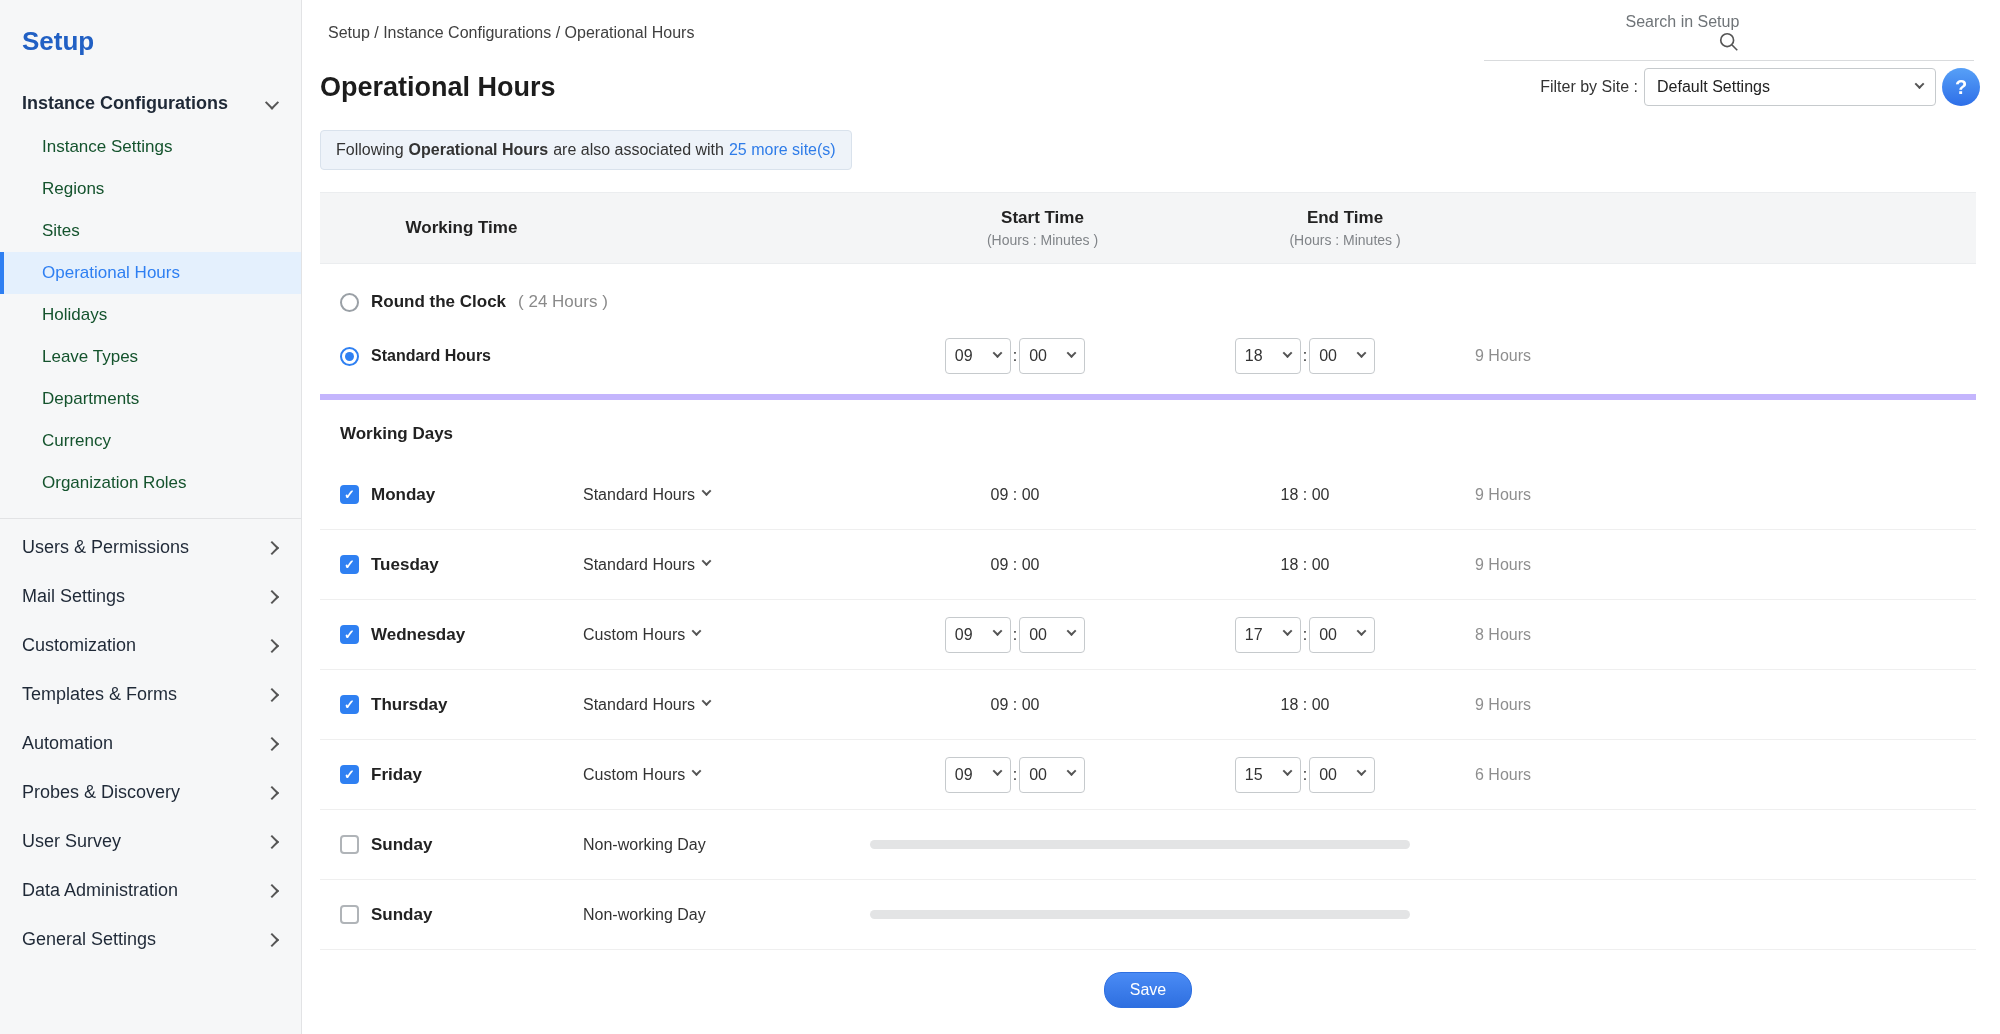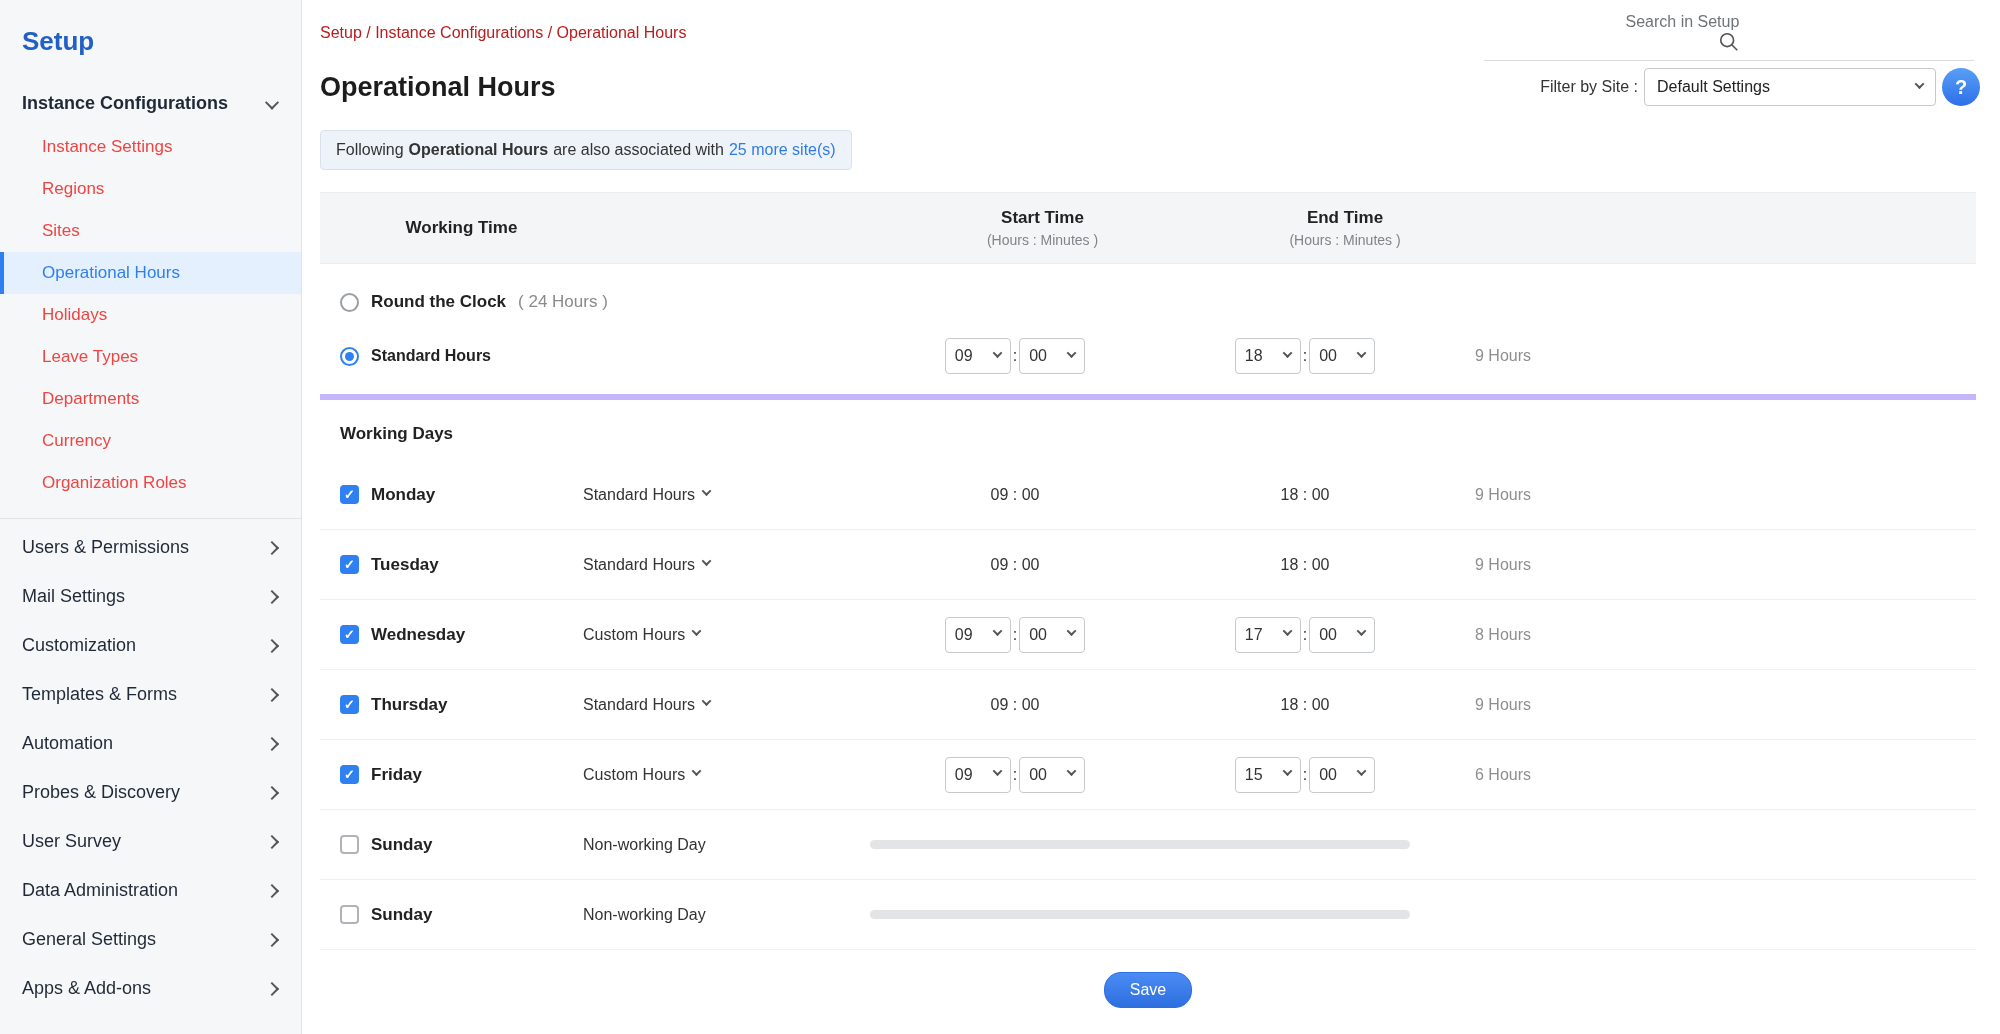--- a/index.html
+++ b/index.html
@@ -25,7 +25,7 @@
   
   .main { flex: 1; display: flex; flex-direction: column; min-width: 0; }
   .topbar { display: flex; justify-content: space-between; align-items: center; height: 60px; padding: 6px 26px 0 18px; }
-  .breadcrumb { font-size: 16px; color: #b91c1c; }
+  .breadcrumb { font-size: 16px; color: #404040; margin-left: 8px; }
   .search { display: flex; align-items: center; width: 490px; border-bottom: 1px solid #d9dbdd; padding: 7px 6px; flex-direction: column; }
   .search-input { flex: 1; border: none; outline: none; background: transparent; font-size: 16px; color: #333; font-family: "Liberation Sans", sans-serif; }
   .search-input::placeholder { color: #6f7478; }

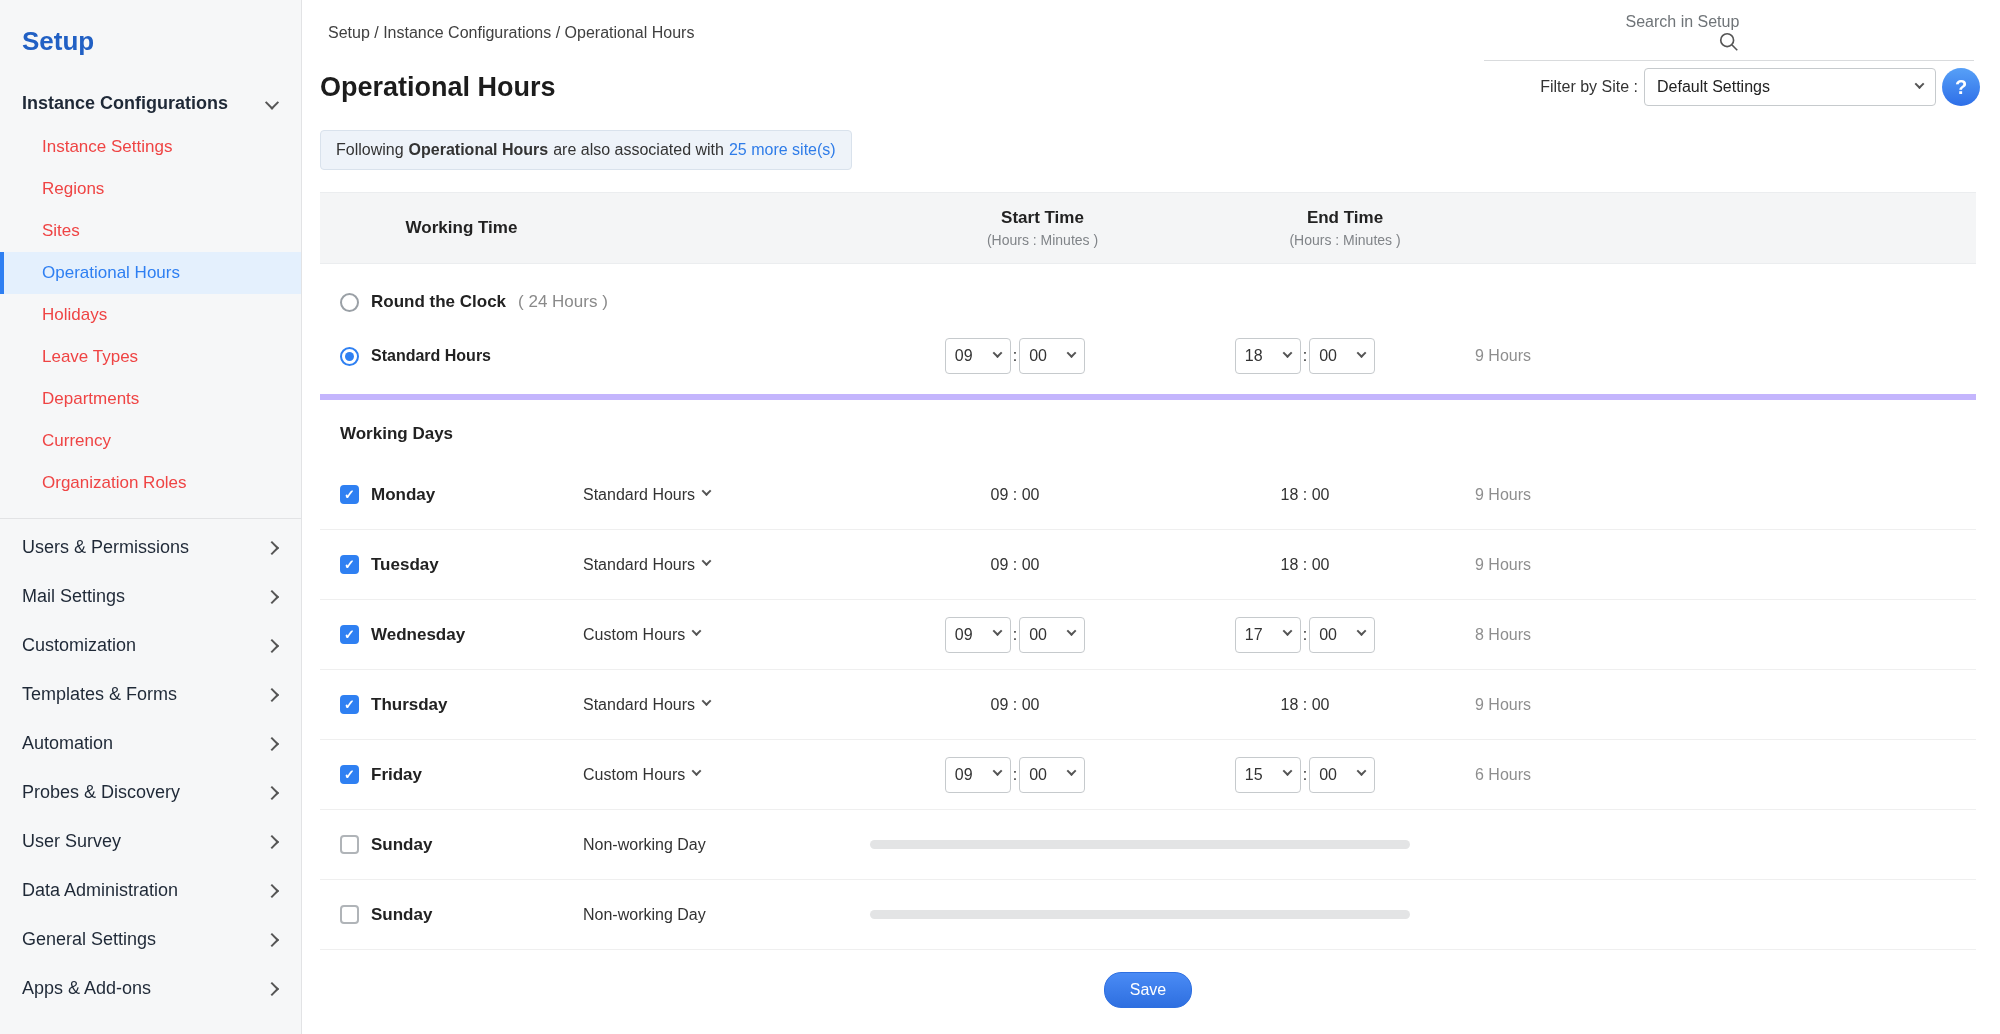--- a/index.html
+++ b/index.html
@@ -12,7 +12,7 @@
   .sidebar-title { padding: 26px 22px 24px; font-size: 26px; font-weight: 700; color: #2160c4; }
   .section-header { display: flex; justify-content: space-between; align-items: center; padding: 12px 24px 12px 22px; font-size: 18px; font-weight: 700; color: #1f2937; cursor: pointer; }
   .subitems { padding-bottom: 8px; }
-  .subitem { padding: 11px 20px 11px 38px; font-size: 17px; color: #ef4444; cursor: pointer; border-left: 4px solid transparent; }
+  .subitem { padding: 11px 20px 11px 38px; font-size: 17px; color: #14532d; cursor: pointer; border-left: 4px solid transparent; }
   .subitem.active { background: #e4f0fd; color: #2e7ff2; border-left-color: #2e7ff2; }
   .divider { height: 1px; background: #e2e3e5; margin: 6px 0 4px; }
   .collapsed-item { display: flex; justify-content: space-between; align-items: center; padding: 14px 24px 14px 22px; font-size: 18px; color: #1f2937; cursor: pointer; }

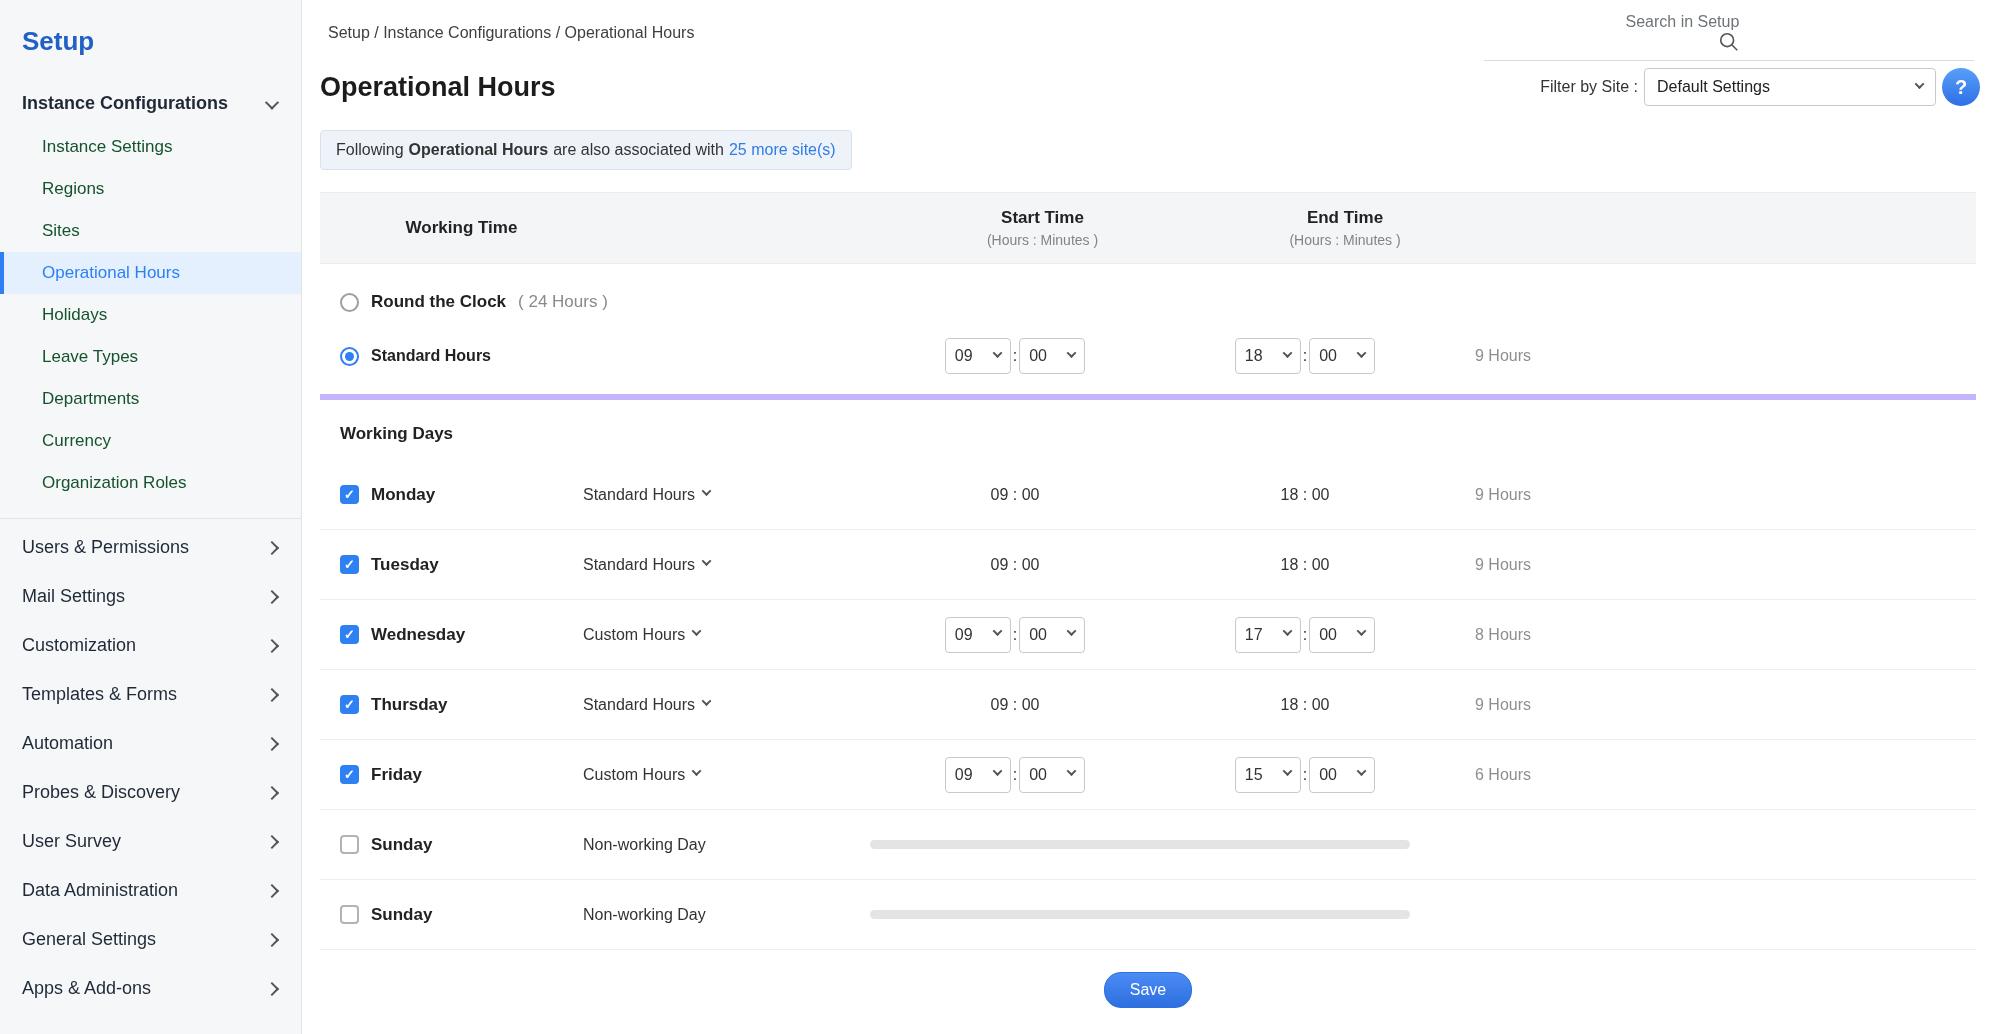--- a/index.html
+++ b/index.html
@@ -146,10 +146,6 @@
     </div>
     <div class="collapsed-item">
       <span>General Settings</span>
-      <span class="chev right"></span>
-    </div>
-    <div class="collapsed-item">
-      <span>Apps &amp; Add-ons</span>
       <span class="chev right"></span>
     </div>
   </aside>

